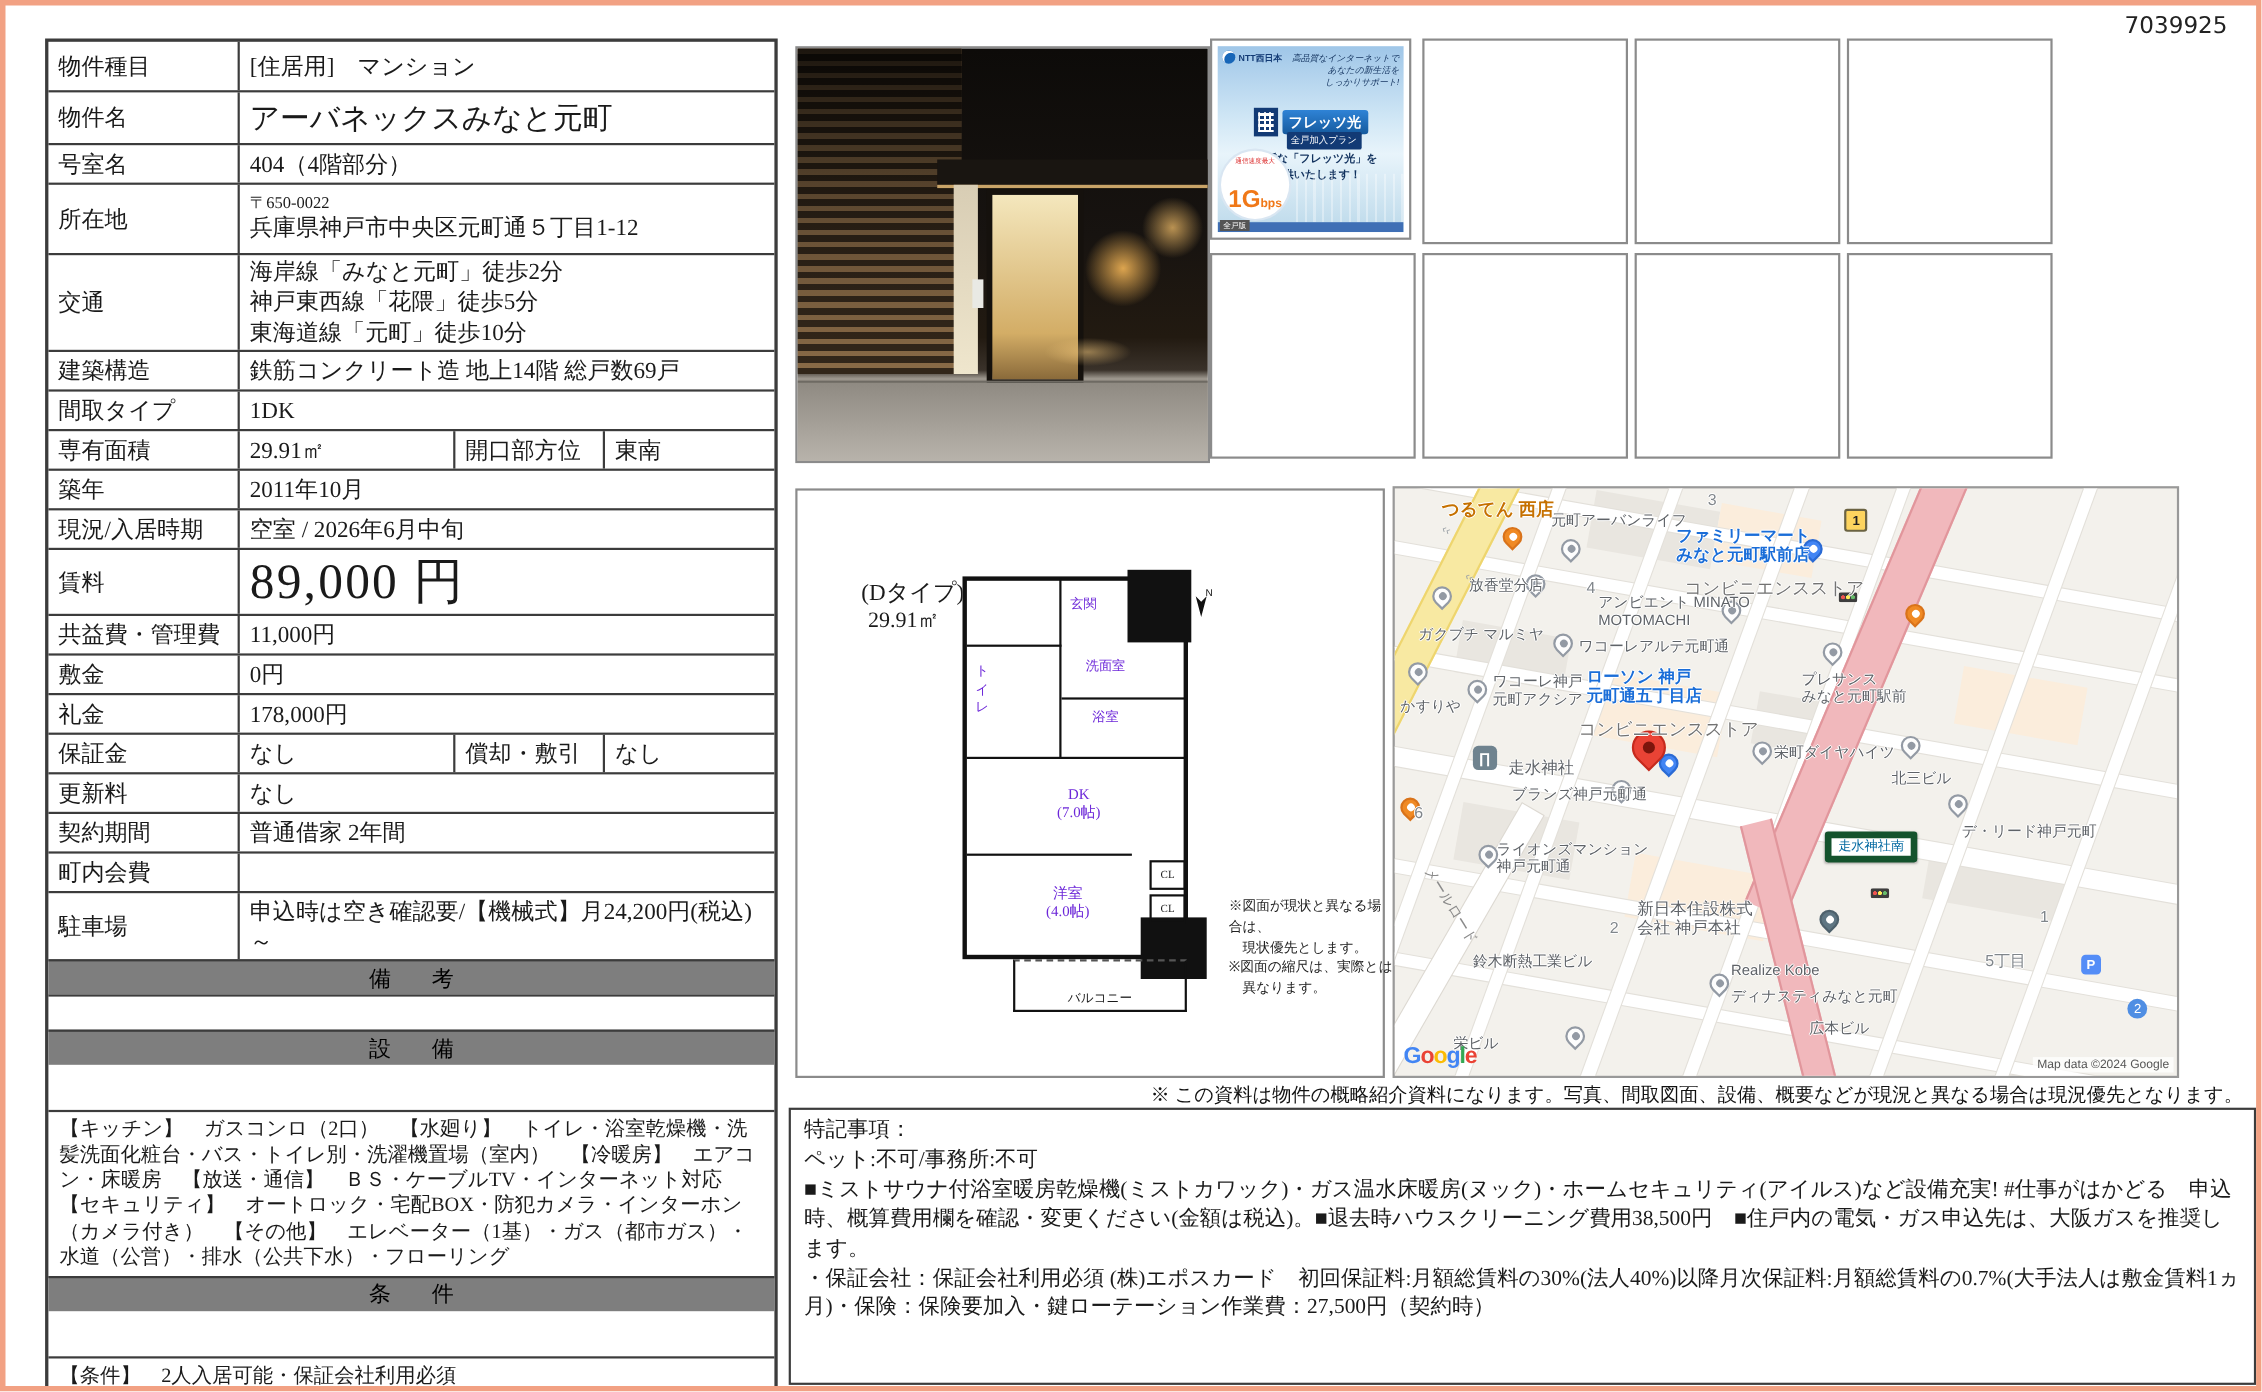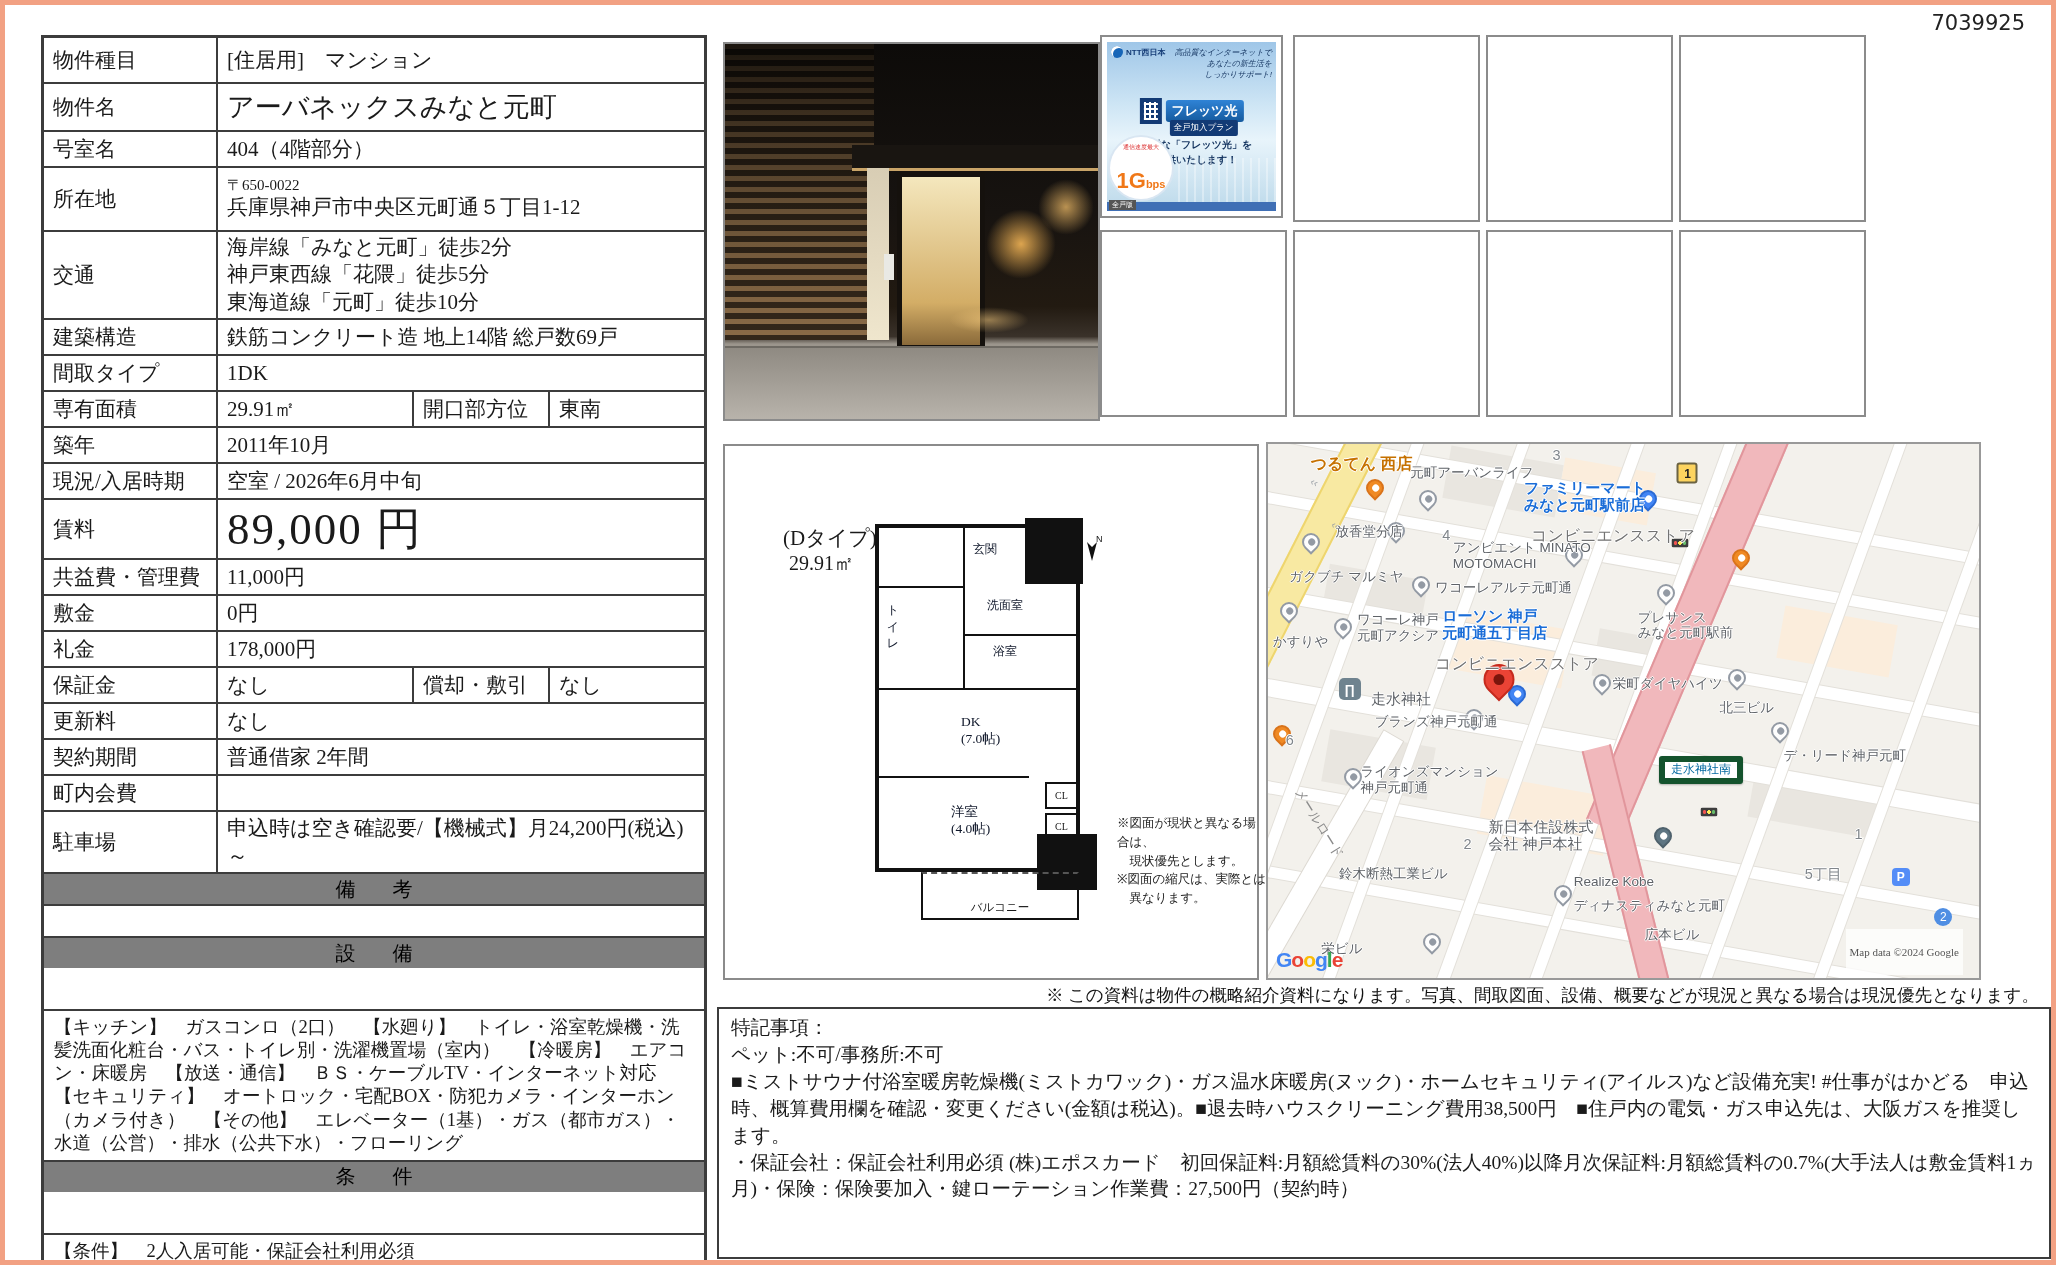--- a/index.html
+++ b/index.html
@@ -108,7 +108,7 @@
   .fp-line-v1{left:238px;top:80px;width:0;height:163px;border-left:2px solid #111;}
   .fp-line-h3{left:154px;top:140px;width:86px;height:0;border-top:2px solid #111;}
   .fp-line-h4{left:240px;top:188px;width:112px;height:0;border-top:2px solid #111;}
-  .fp-rm{font-size:12px;color:#0f172a;text-align:left;line-height:1.25;white-space:pre-line;}
+  .fp-rm{font-size:12px;color:#6d28d9;text-align:center;line-height:1.25;white-space:pre-line;}
   .fp-genkan{left:248px;top:96px;}
   .fp-toilet{left:160px;top:150px;writing-mode:vertical-rl;letter-spacing:3px;}
   .fp-senmen{left:262px;top:152px;}

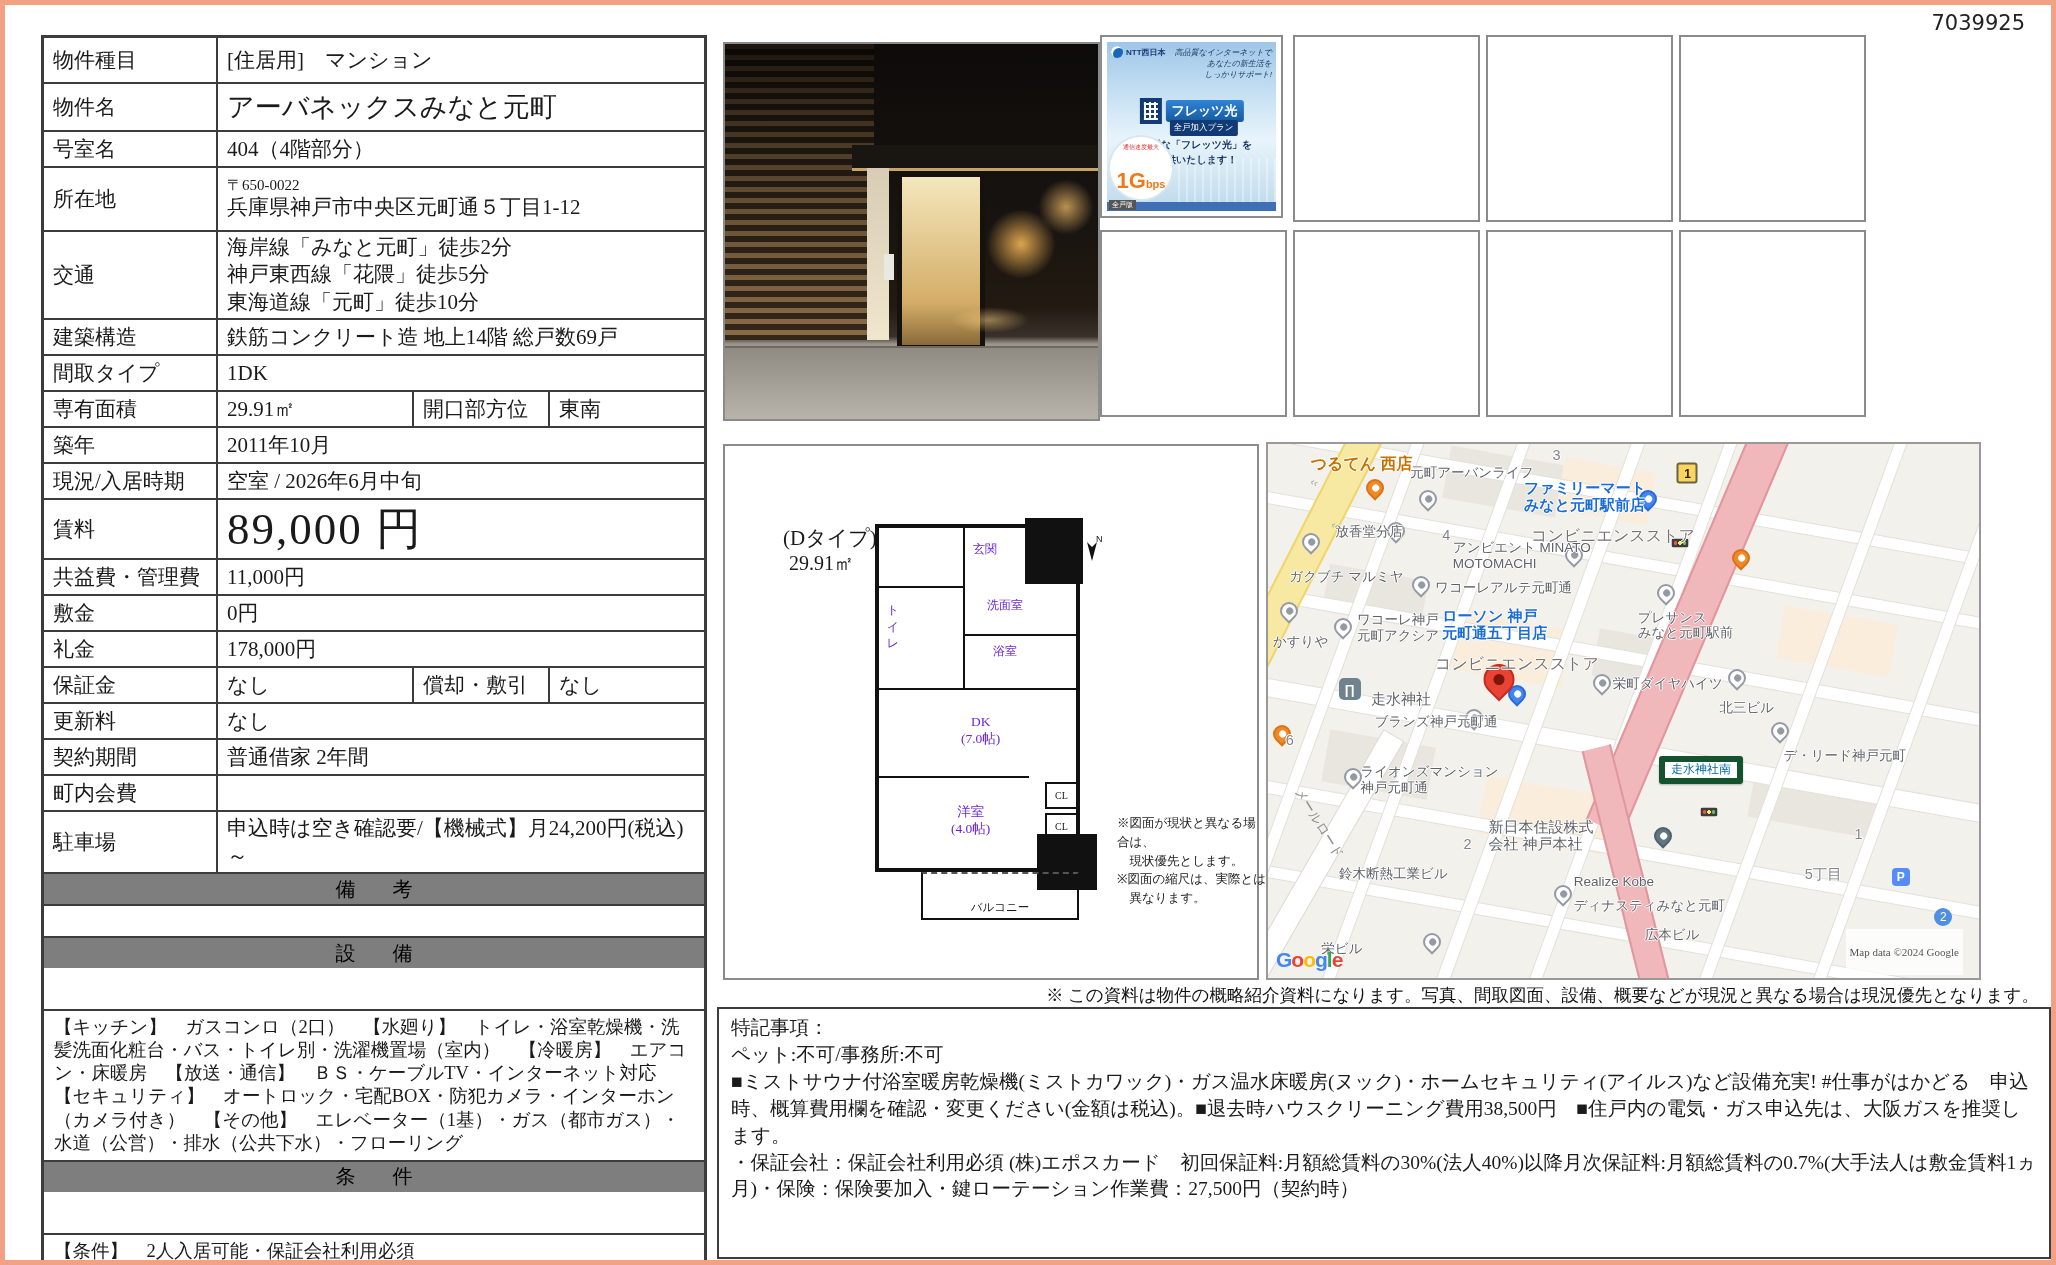--- a/index.html
+++ b/index.html
@@ -172,8 +172,8 @@
                        radial-gradient(circle at 8.5px 4.5px,#ffee58 1.6px,transparent 2.1px),
                        radial-gradient(circle at 13px 4.5px,#66bb6a 1.6px,transparent 2.1px);}
   .glogo{position:absolute;left:8px;bottom:6px;z-index:8;font-size:21px;font-weight:bold;letter-spacing:-1px;}
-  .mcopy{position:absolute;right:16px;bottom:3px;z-index:8;font-size:11px;color:#555;
-         background:rgba(255,255,255,.75);padding:17px 4px;font-family:Liberation Serif, serif;}
+  .mcopy{position:absolute;right:3px;bottom:3px;z-index:8;font-size:11px;color:#555;
+         background:rgba(255,255,255,.75);padding:1px 4px;}
 
   
   .footnote{position:absolute;right:12px;top:978px;font-size:17.5px;color:#111;}

